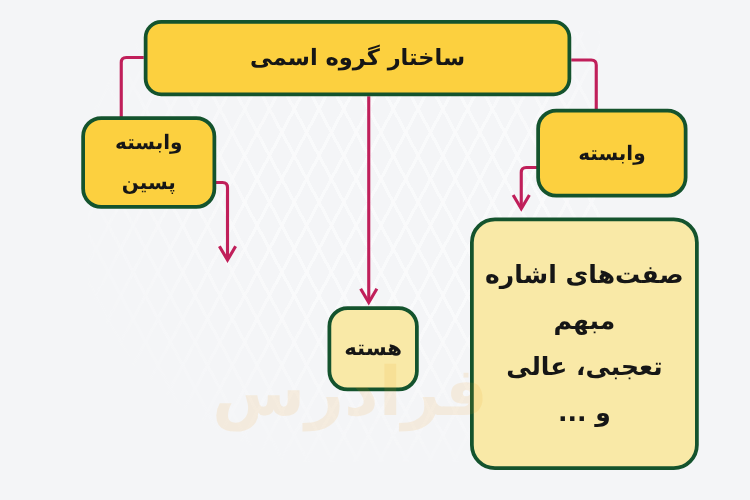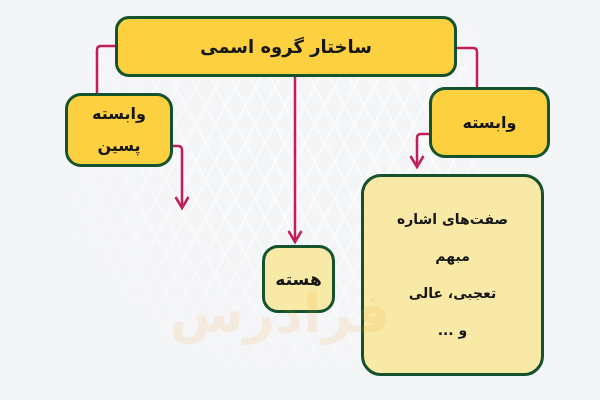--- a/index.html
+++ b/index.html
@@ -46,7 +46,7 @@
   .node-pre-dep{left:429px;top:87px;width:121px;height:71px;border-radius:16px;font-size:16px;line-height:31px;}
   .node-post-ex{left:52px;top:213px;width:185px;height:123px;border-radius:20px;font-size:17px;line-height:36px;}
   .node-head{left:262px;top:245px;width:73px;height:68px;border-radius:16px;font-size:17px;align-items:center;}
-  .node-pre-ex{left:361px;top:174px;width:183px;height:202px;border-radius:20px;font-size:14px;line-height:37px;}
+  .node-pre-ex{left:376px;top:174px;width:183px;height:202px;border-radius:20px;font-size:20px;line-height:37px;}
   .node .line{display:block;}
   
   .brand-watermark{

